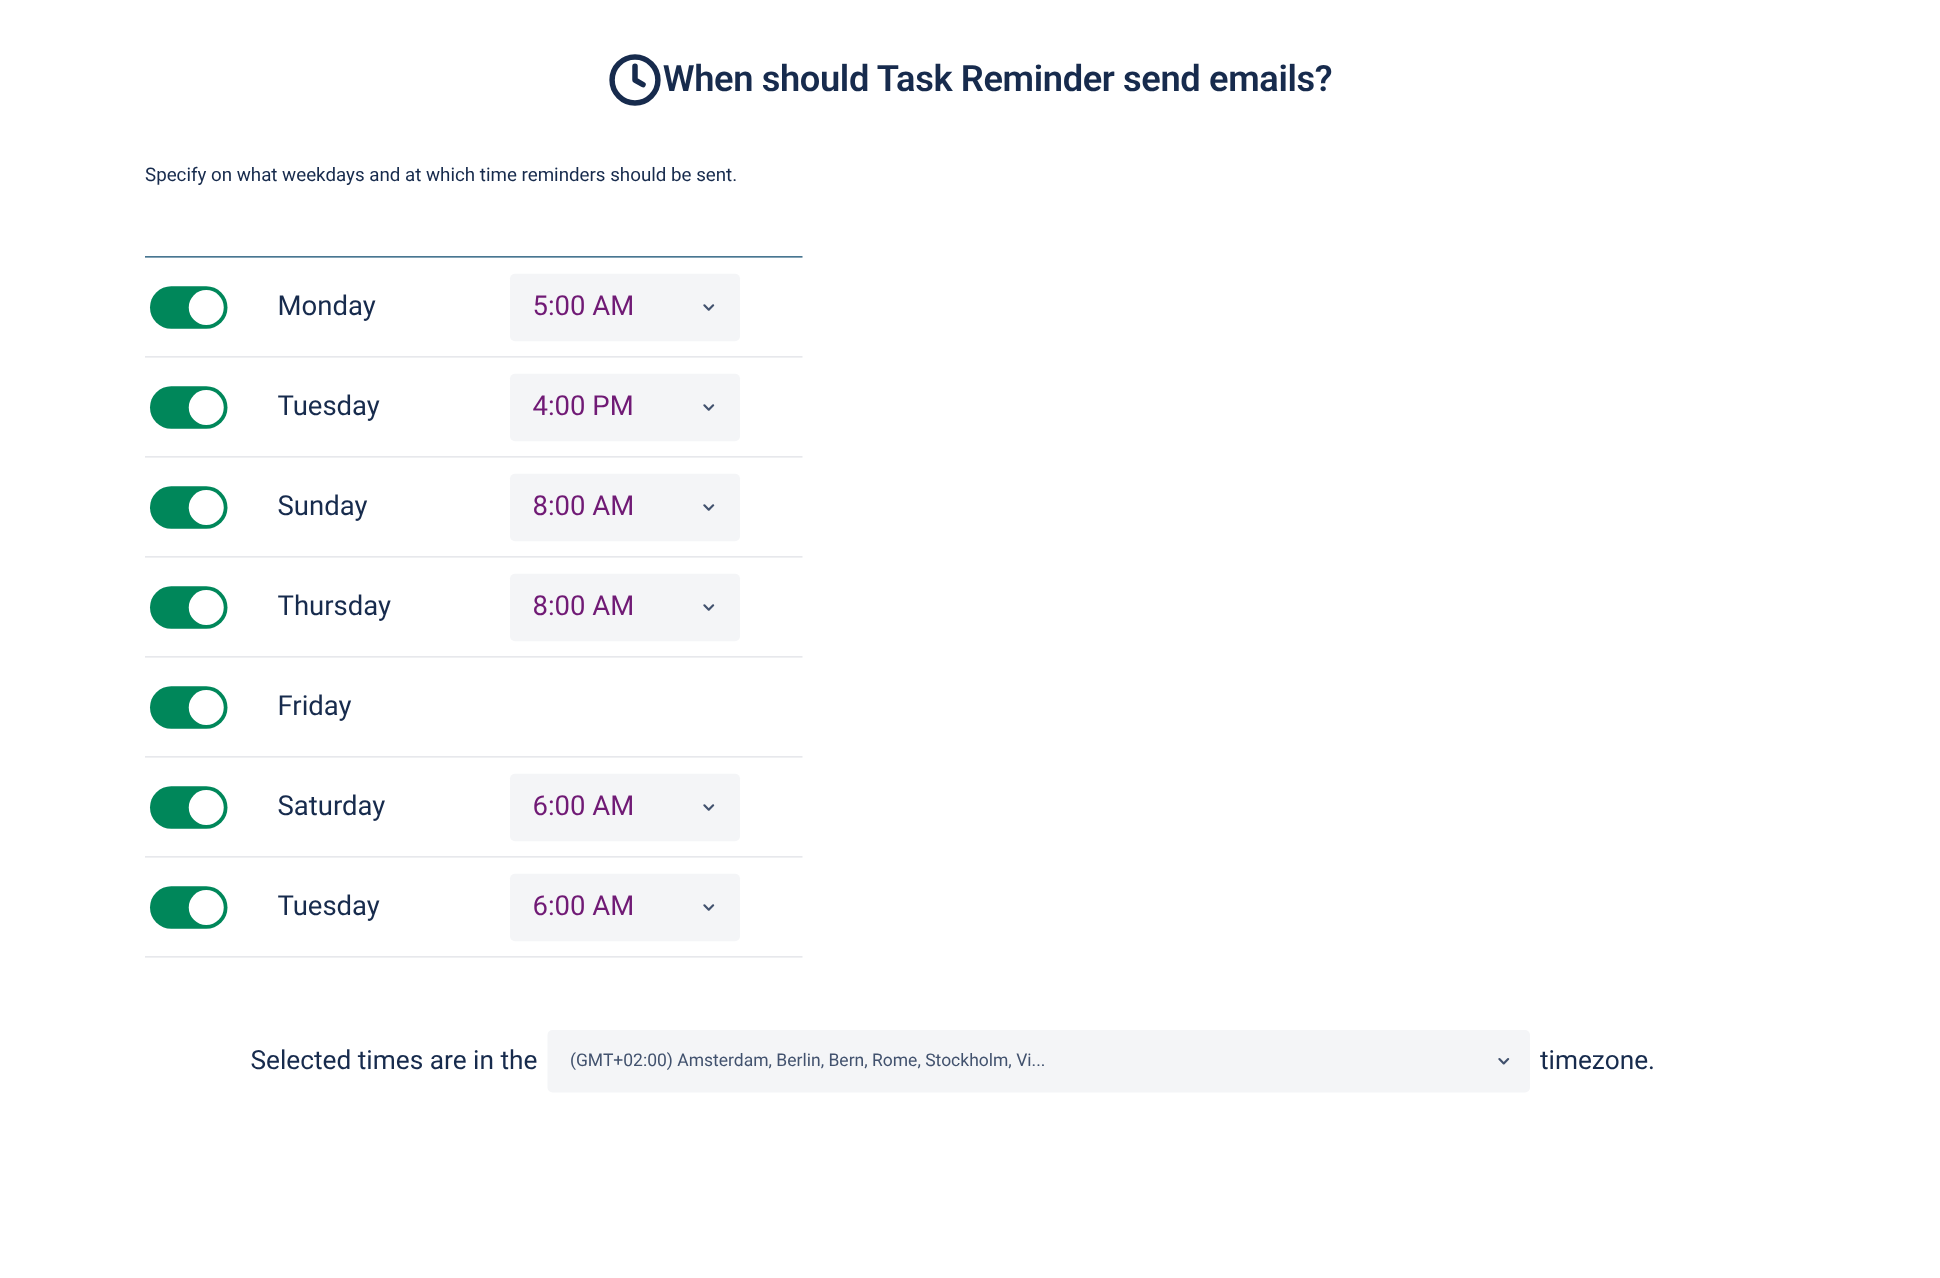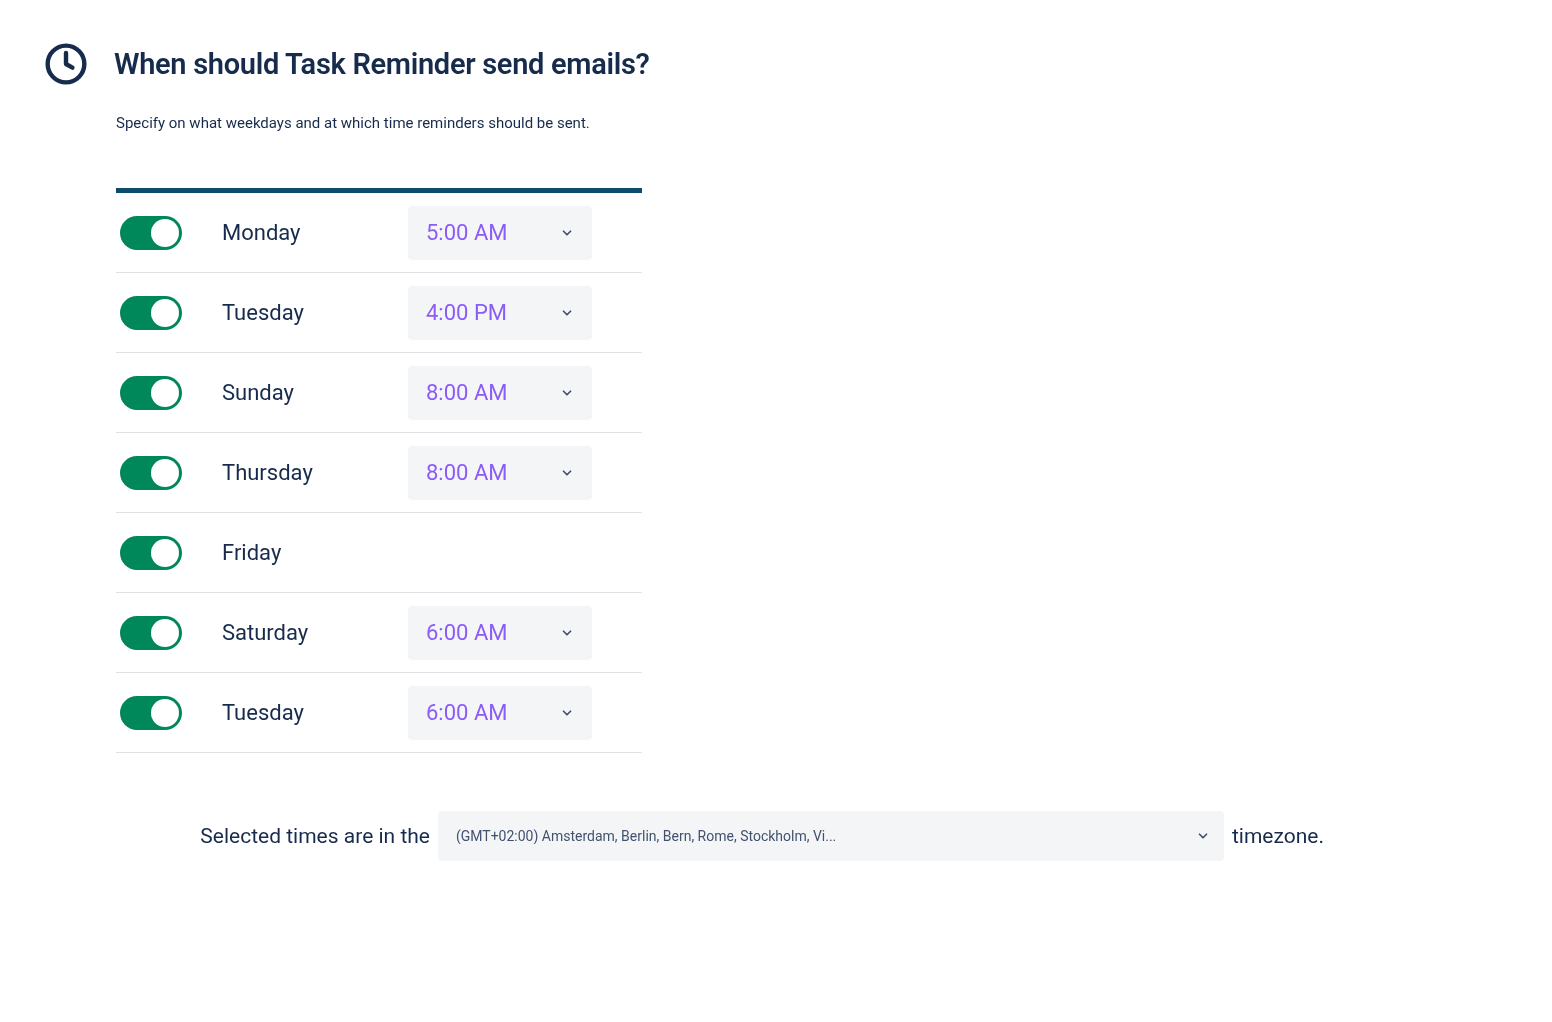--- a/index.html
+++ b/index.html
@@ -12,8 +12,8 @@
   .header-row {
     display: flex;
     align-items: center;
-    gap: 26px;
-    margin-bottom: 28px;
+    margin-bottom: 45px;
+    justify-content: center;
   }
   .clock-icon {
     width: 44px;

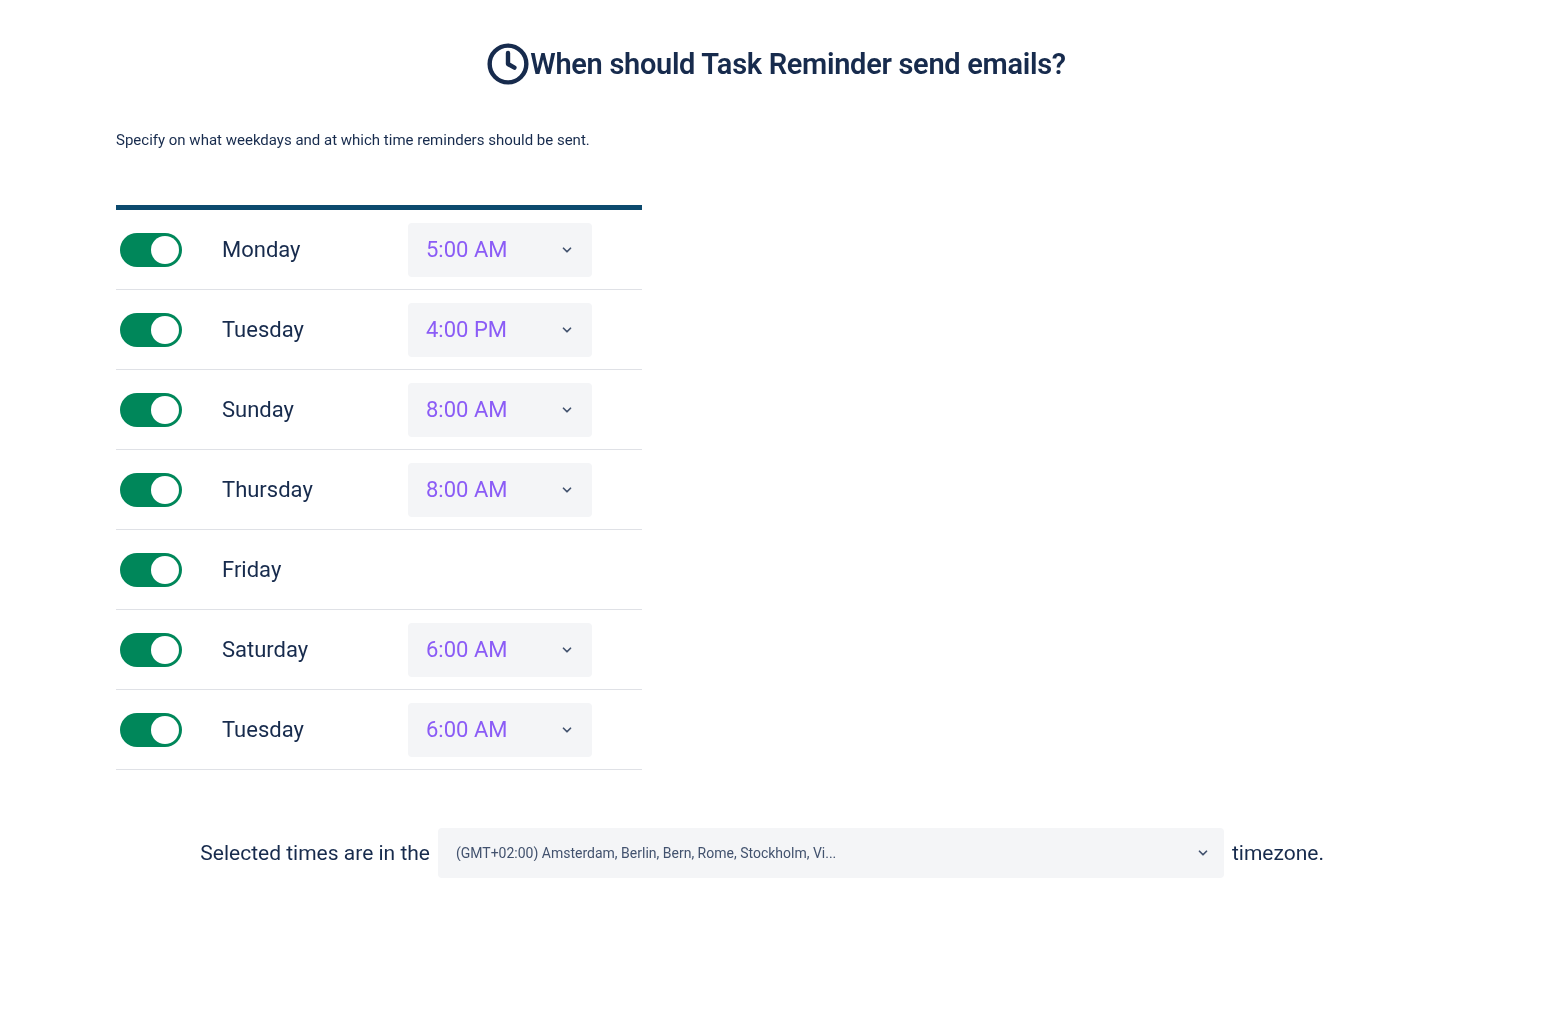--- a/index.html
+++ b/index.html
@@ -40,7 +40,7 @@
   }
   .schedule-table {
     width: 526px;
-    border-top: 5px solid #0c4a6e;
+    border-top: 1px solid #0c4a6e;
   }
   .schedule-row {
     display: grid;

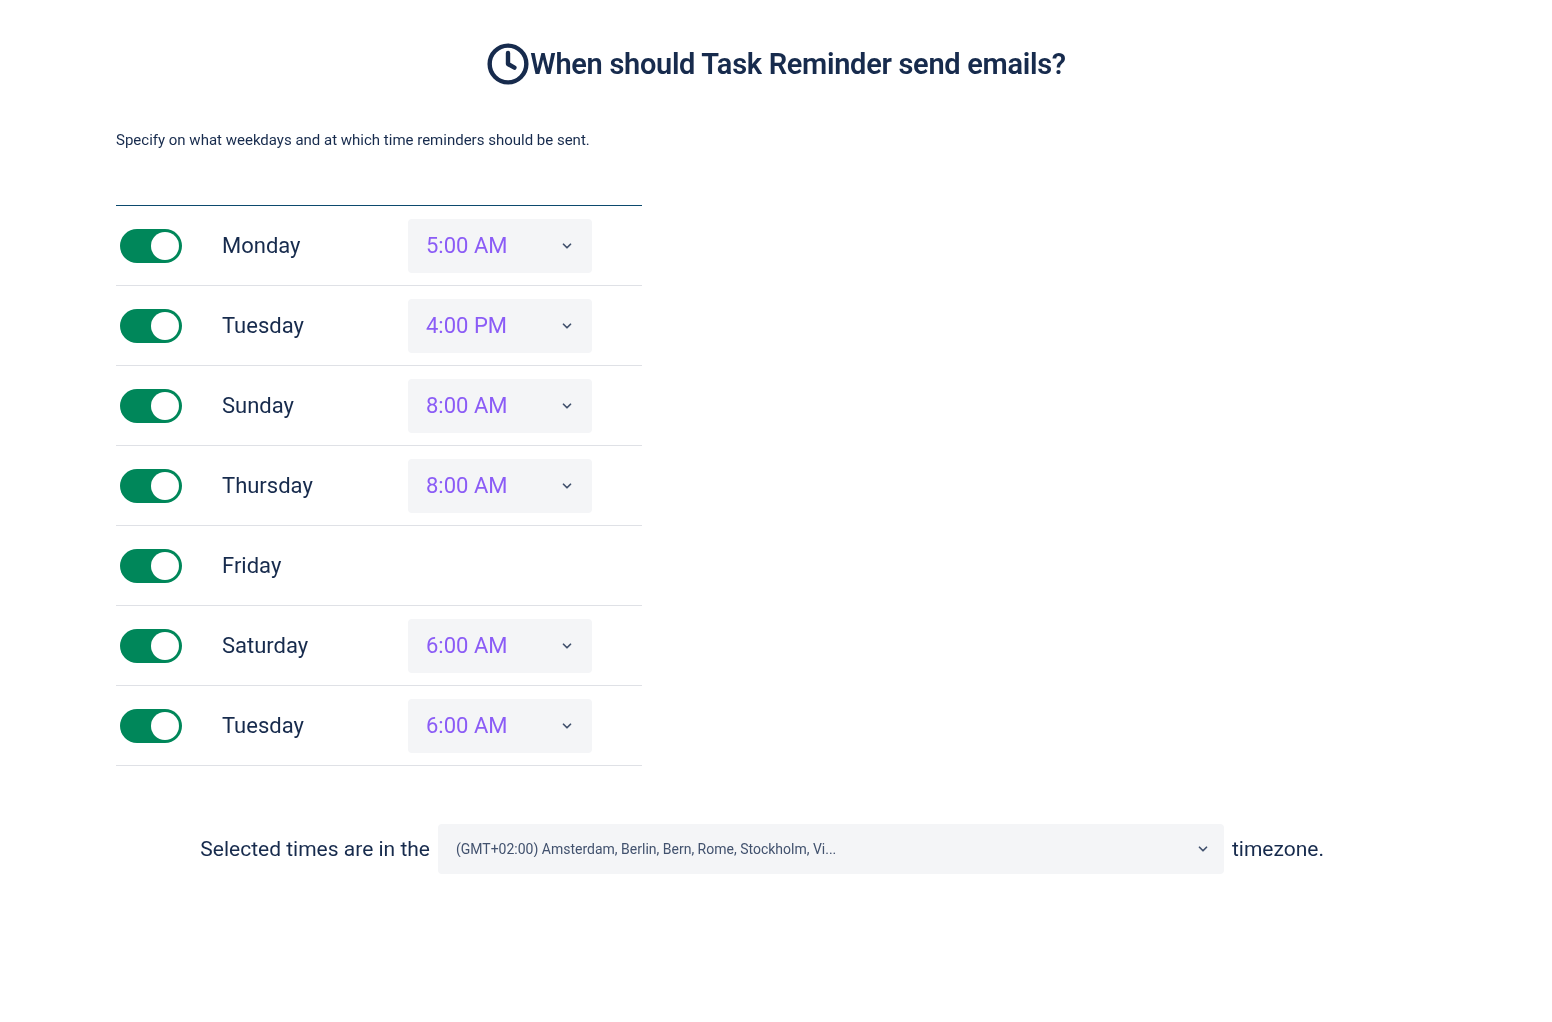--- a/index.html
+++ b/index.html
@@ -87,7 +87,7 @@
   }
   .time-value {
     font-size: 22px;
-    color: #8b5cf6;
+    color: #701a75;
     font-weight: 400;
   }
   .chevron {

